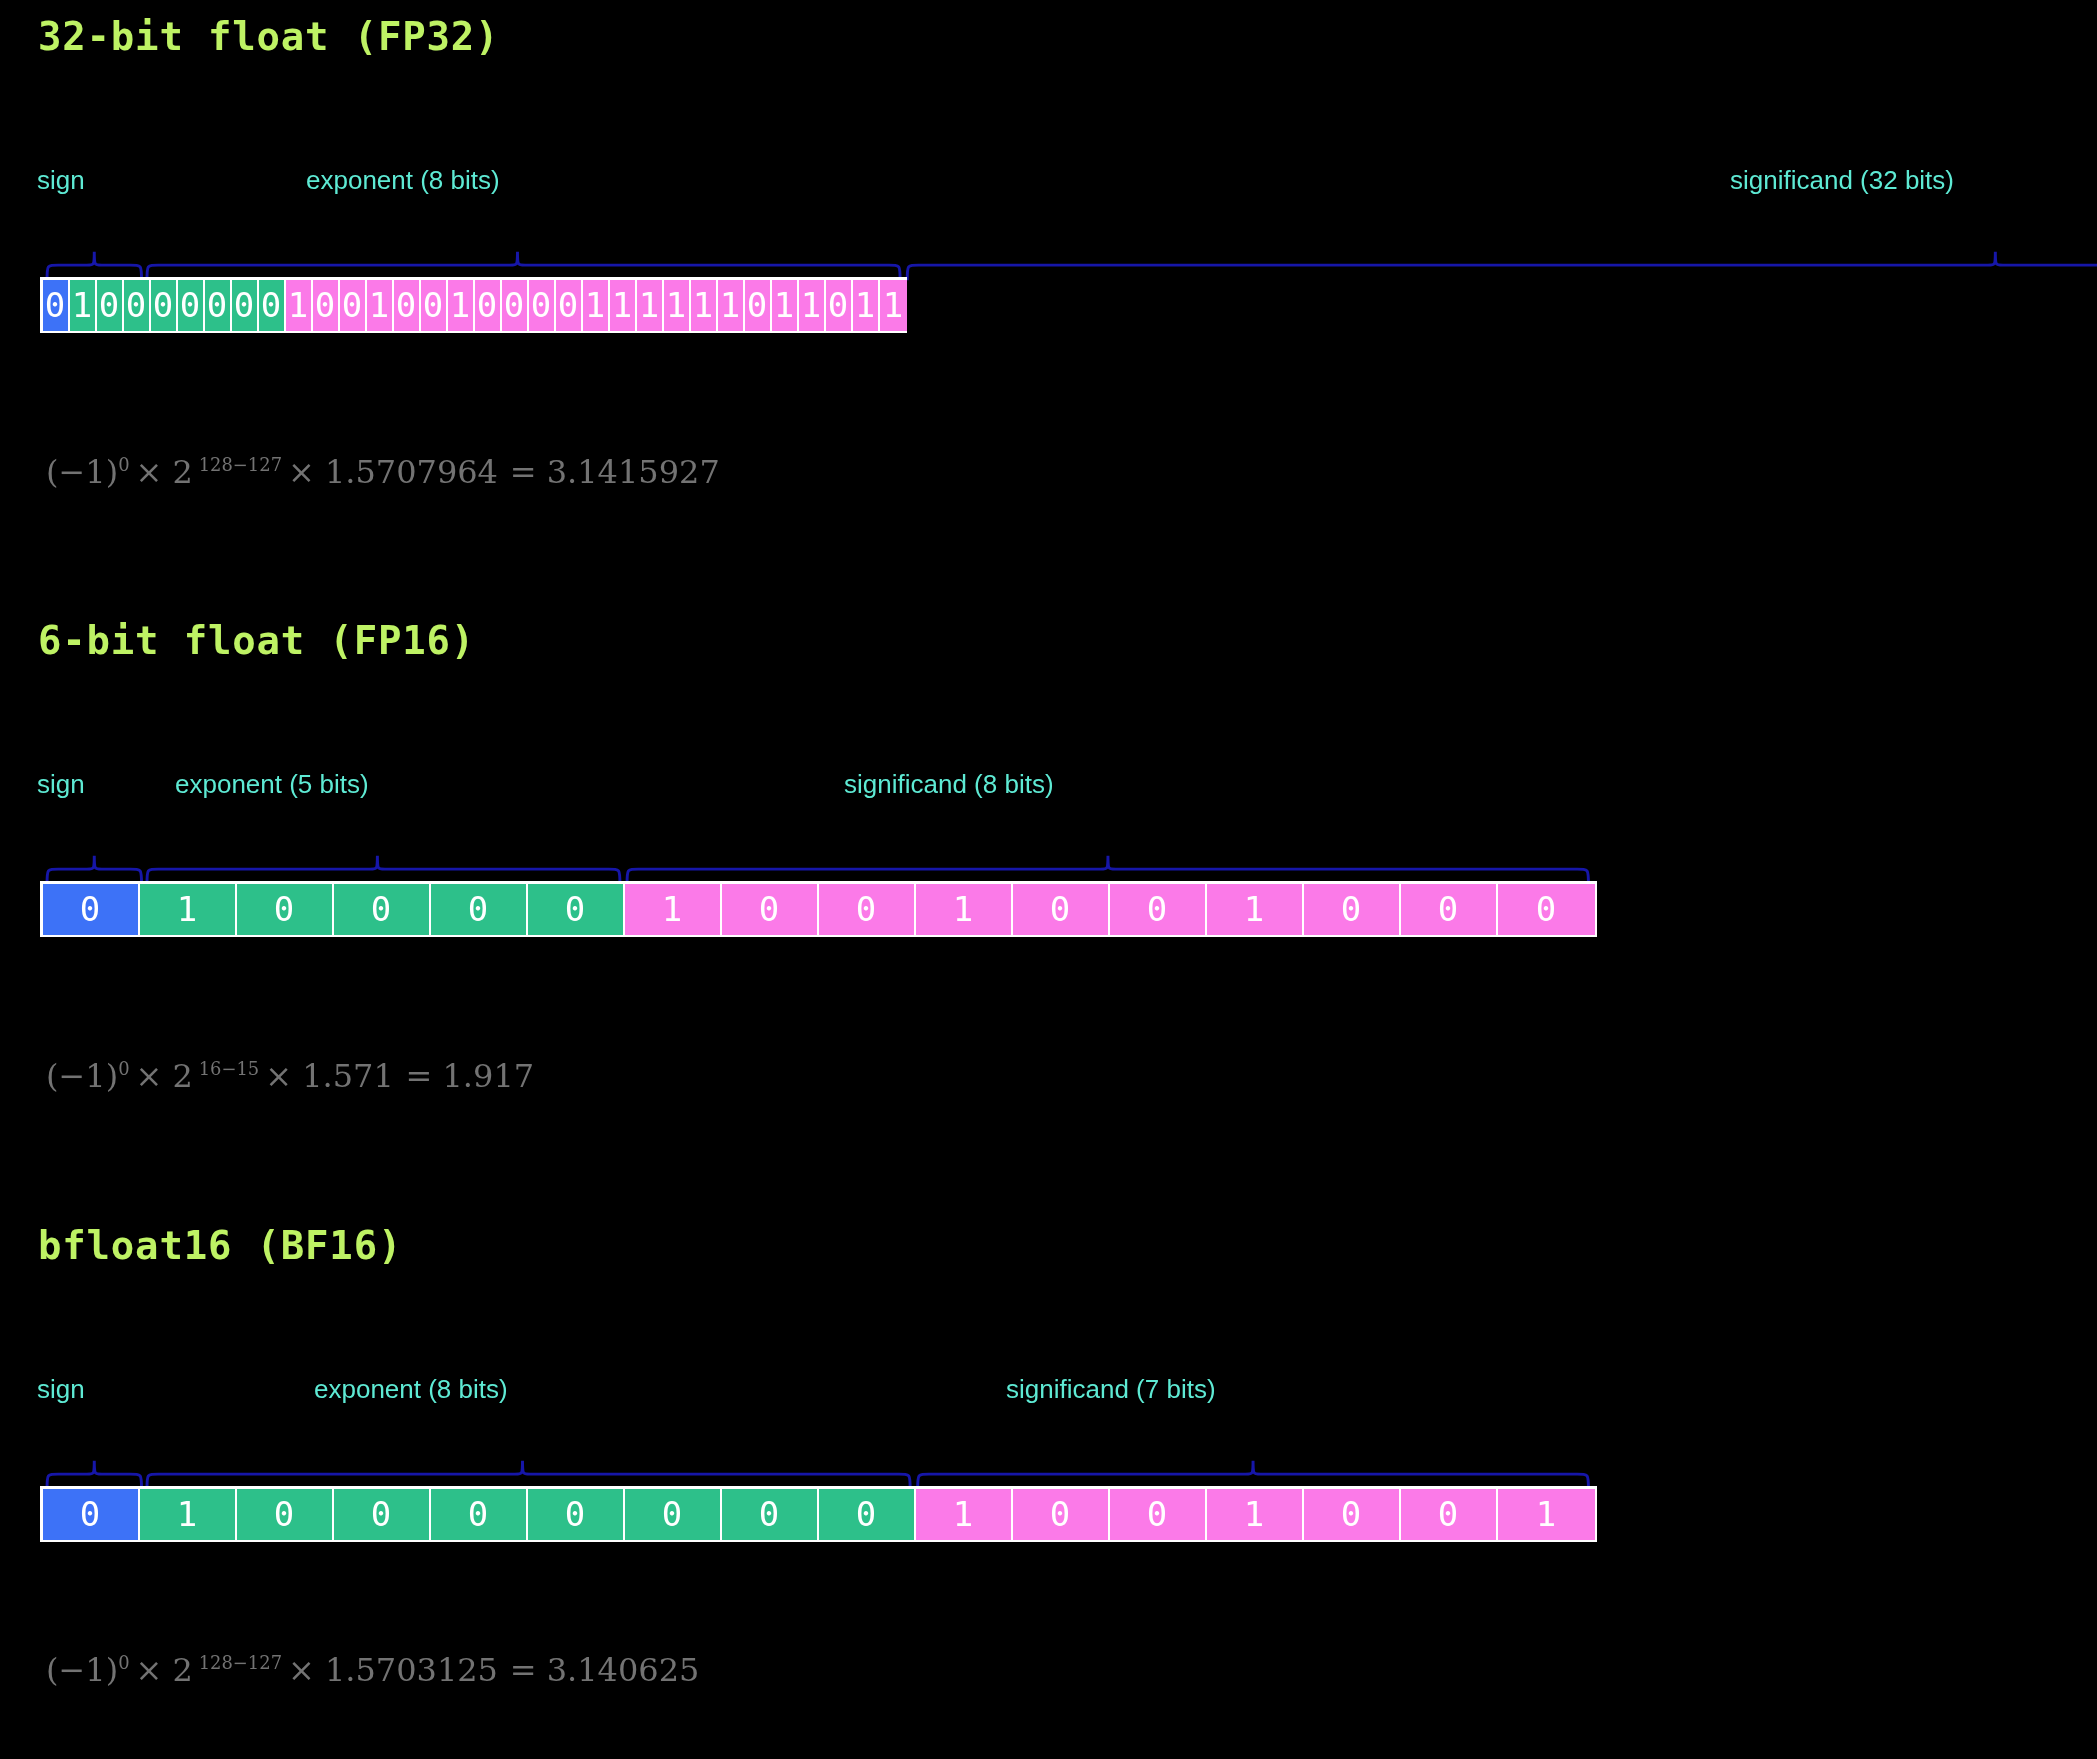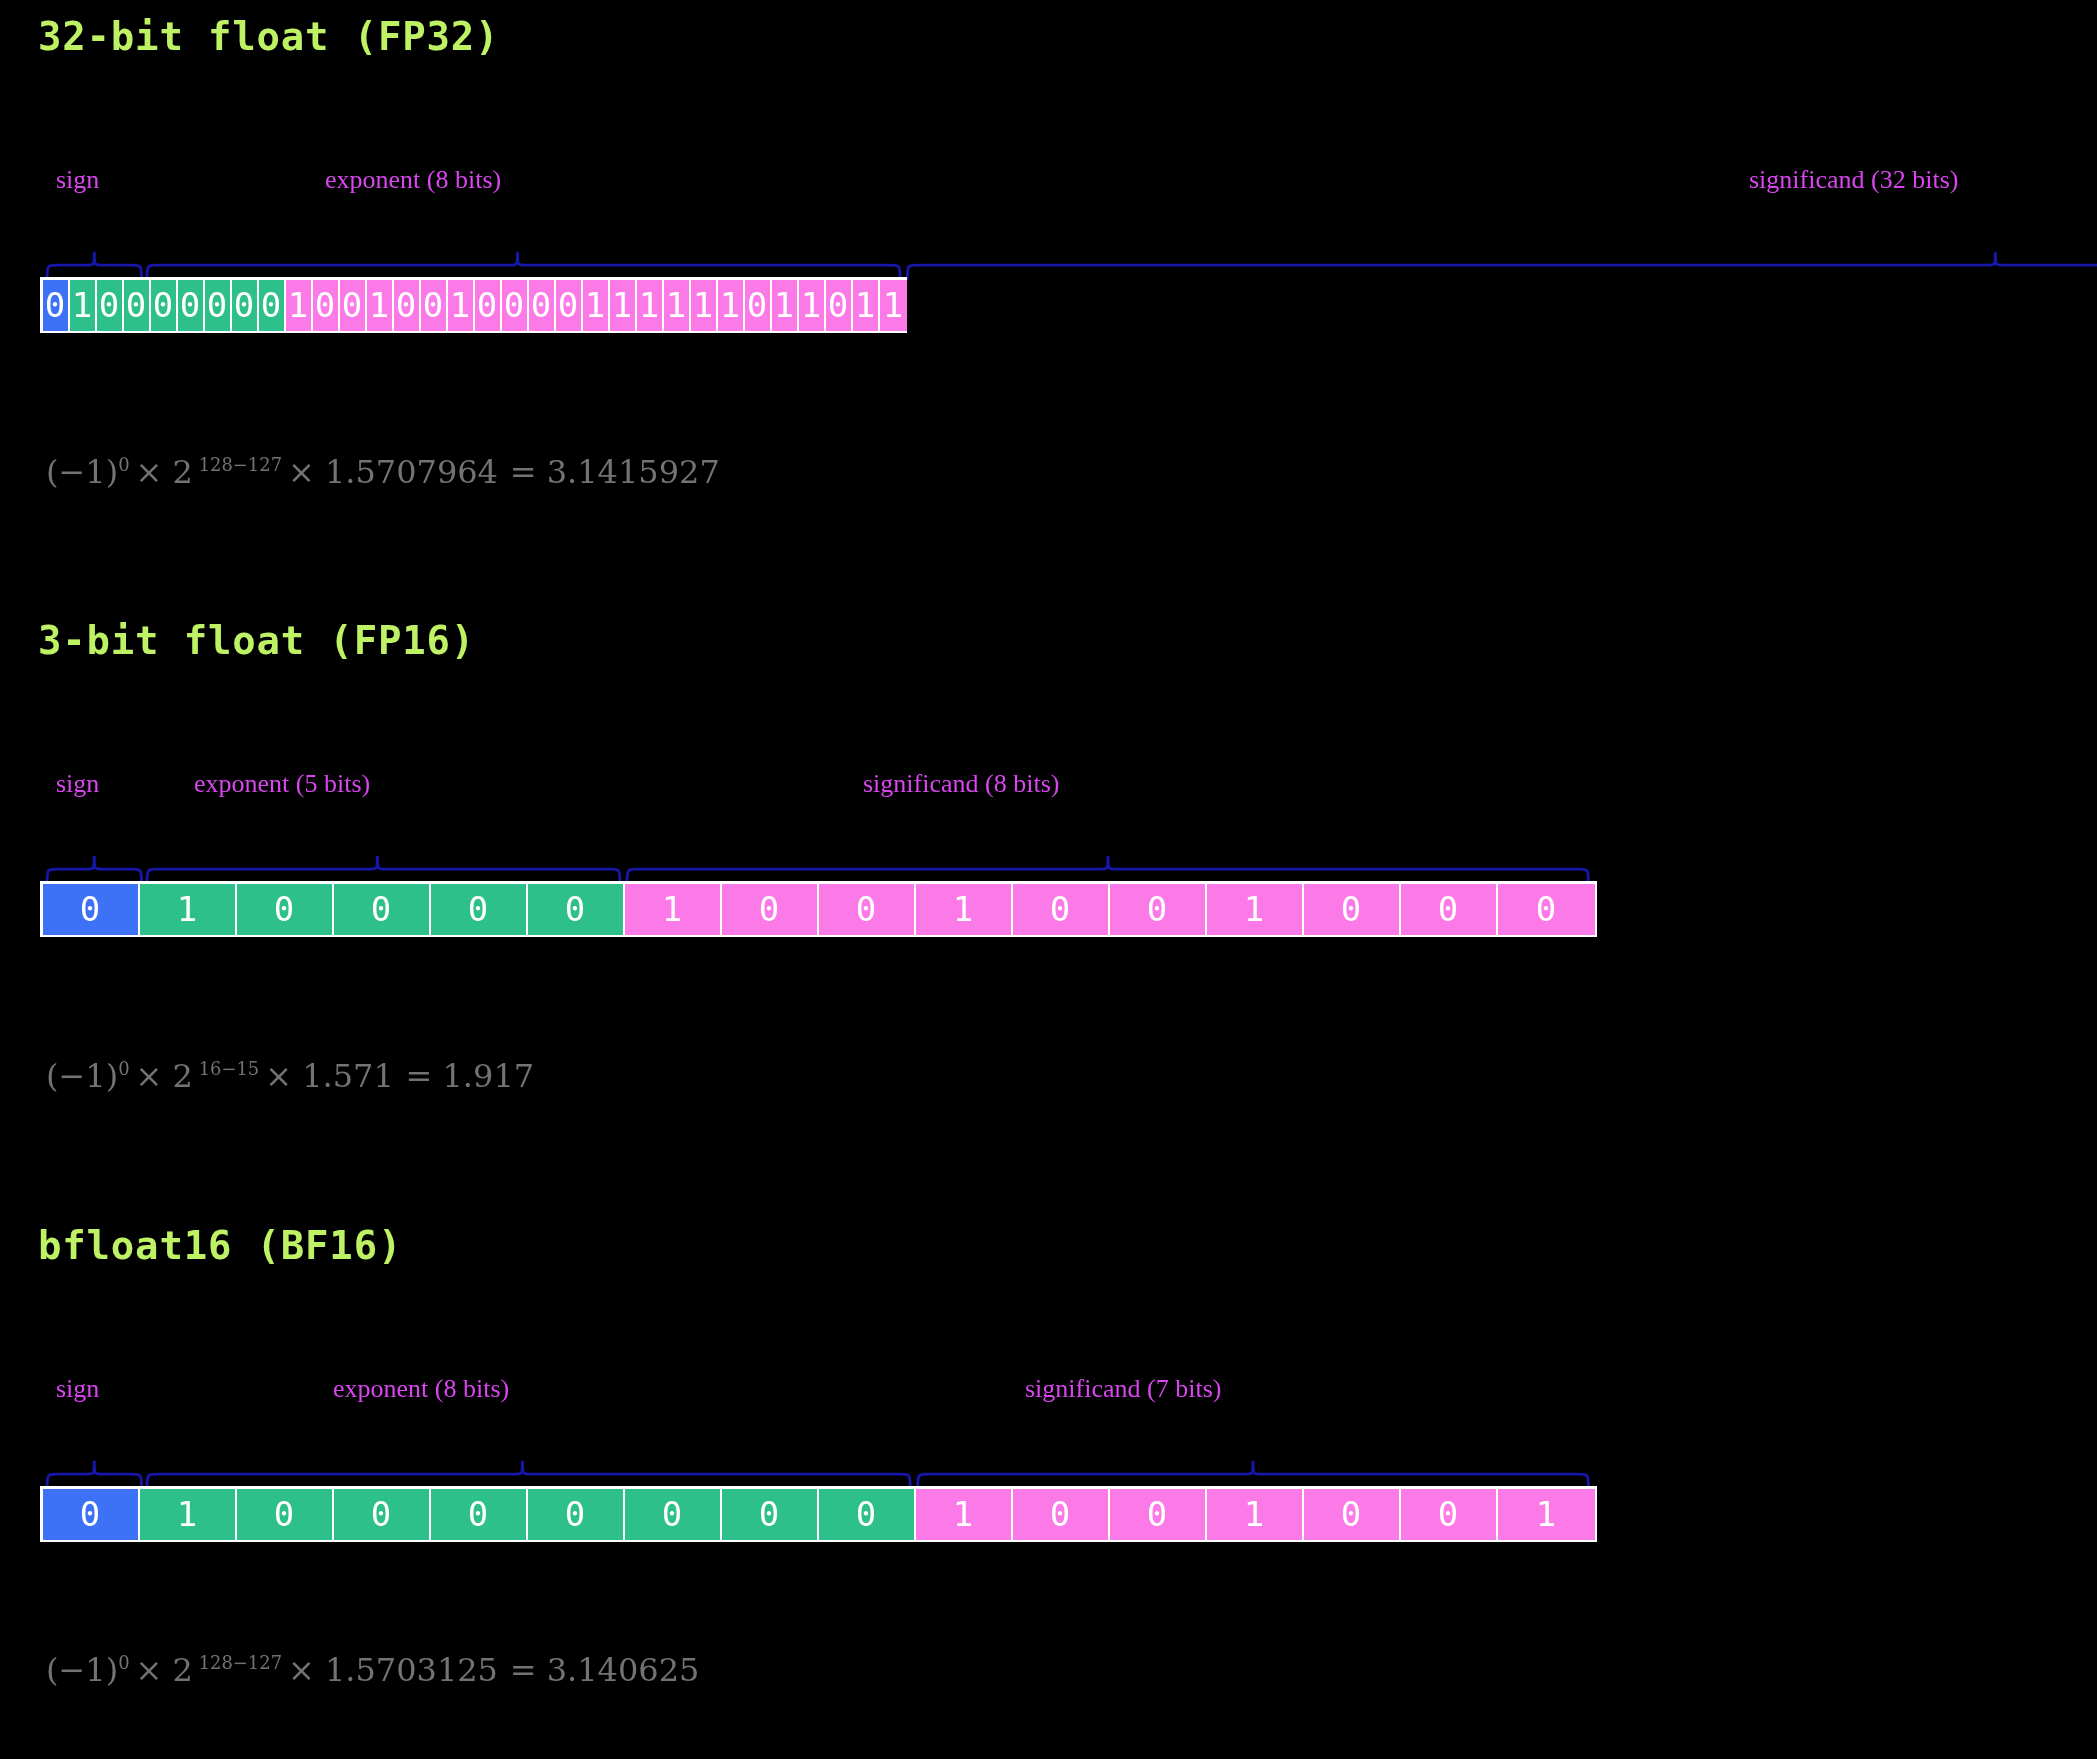--- a/index.html
+++ b/index.html
@@ -33,12 +33,11 @@
   
   .field-label {
     position: absolute;
-    color: #d946ef;
-    font-family: Liberation Serif, serif;
+    color: #5eead4;
+    font-family: Liberation Sans, sans-serif;
     font-size: 26px;
     white-space: nowrap;
     line-height: 1;
-    margin-left: 19px;
   }
 
   

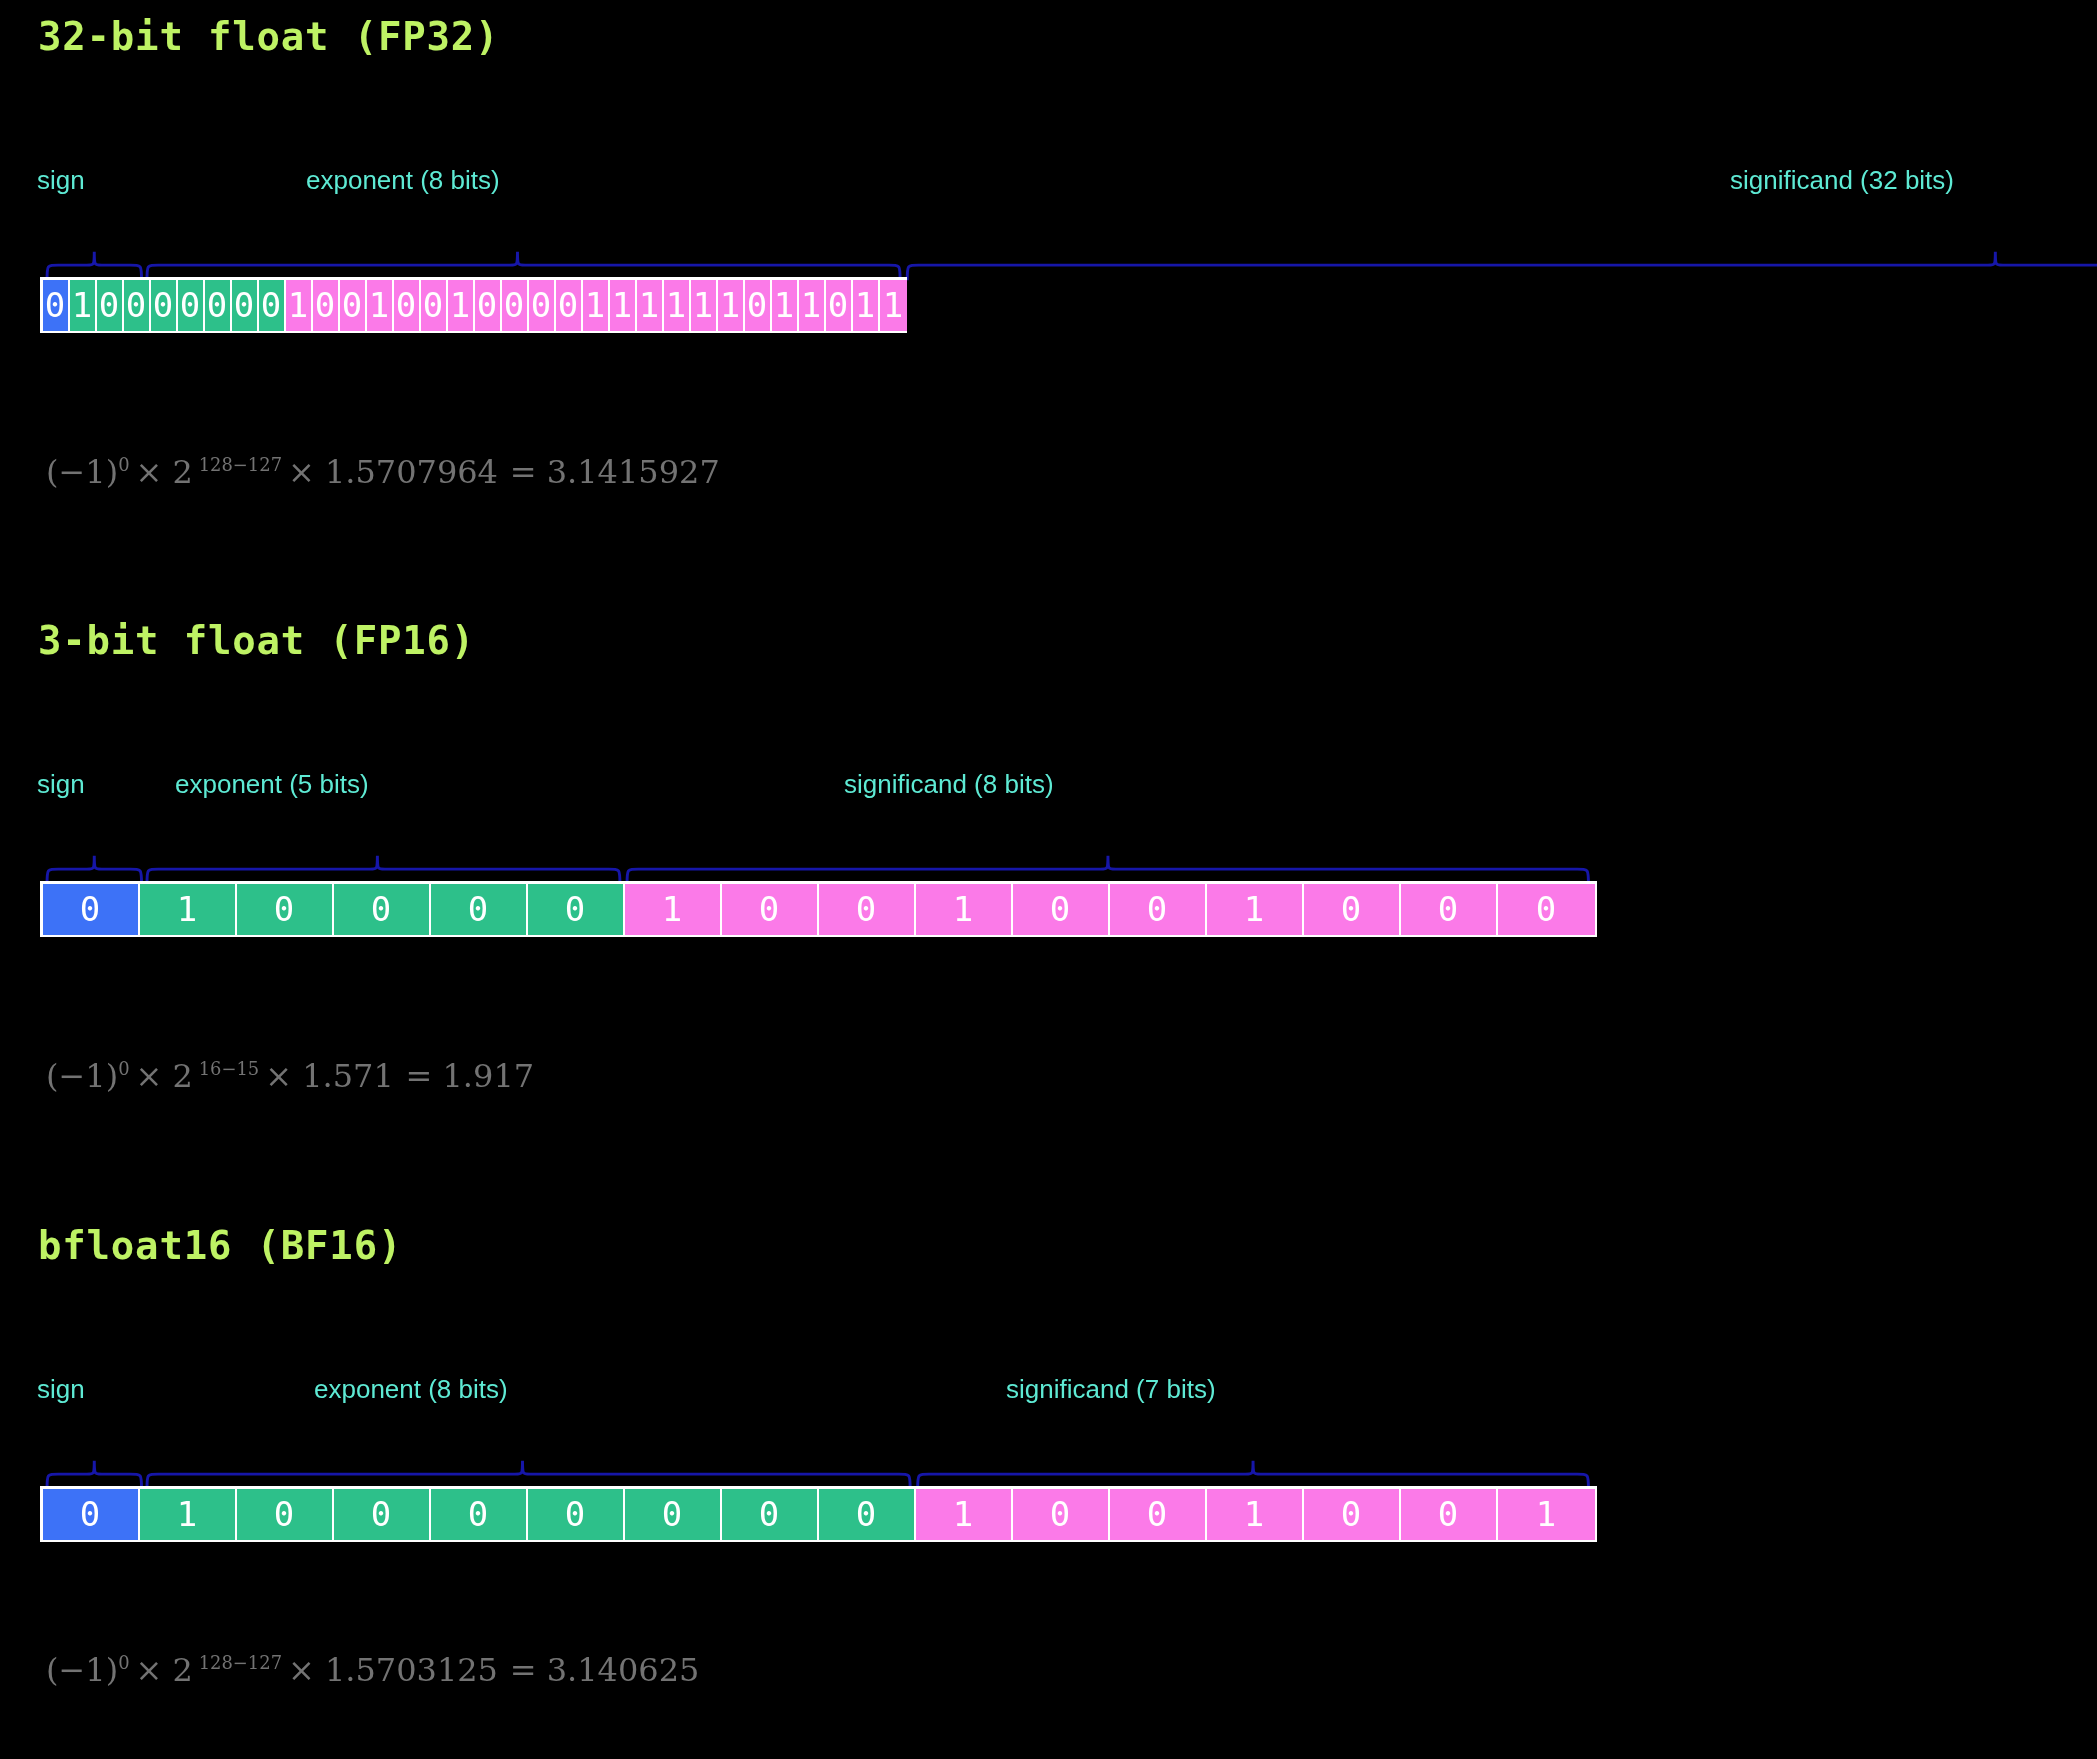--- a/index.html
+++ b/index.html
@@ -152,7 +152,7 @@
 
 <div class="section" style="top:604px;">
 
-  <div class="sec-title" style="top:17px;">3-bit float (FP16)</div>
+  <div class="sec-title" style="top:17px;">6-bit float (FP16)</div>
 
   <div class="field-label" style="left:37px; top:167px;">sign</div>
   <div class="field-label" style="left:175px; top:167px;">exponent (5 bits)</div>

